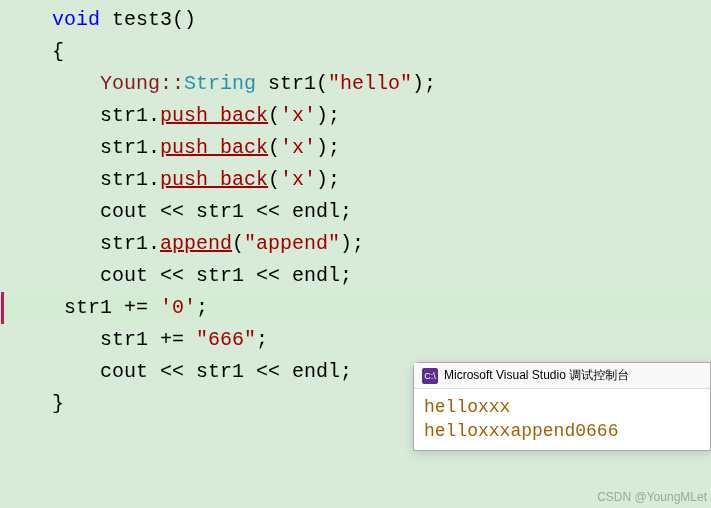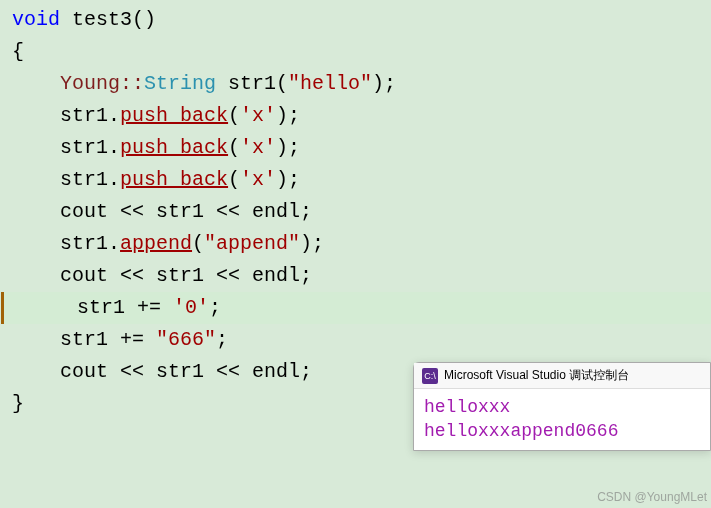--- a/index.html
+++ b/index.html
@@ -23,6 +23,7 @@
     .line {
       white-space: pre;
       padding-left: 4px;
+      margin-left: 40px;
     }
     .highlighted {
       background: #d4ecd4;

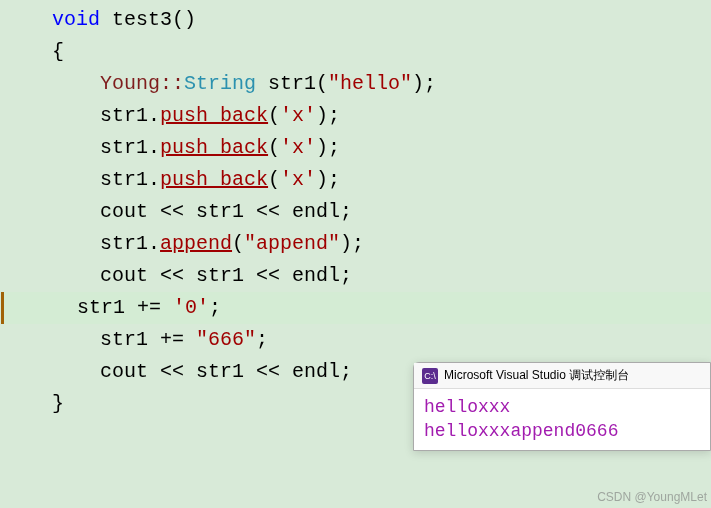--- a/index.html
+++ b/index.html
@@ -27,9 +27,9 @@
     }
     .highlighted {
       background: #d4ecd4;
-      border-left: 3px solid #a16207;
+      border-left: 3px solid #be185d;
       margin-left: -7px;
-      padding-left: 25px;
+      padding-left: 12px;
     }
     .kw-void { color: #0000ff; }
     .kw-type { color: #2b91af; text-align: center; }

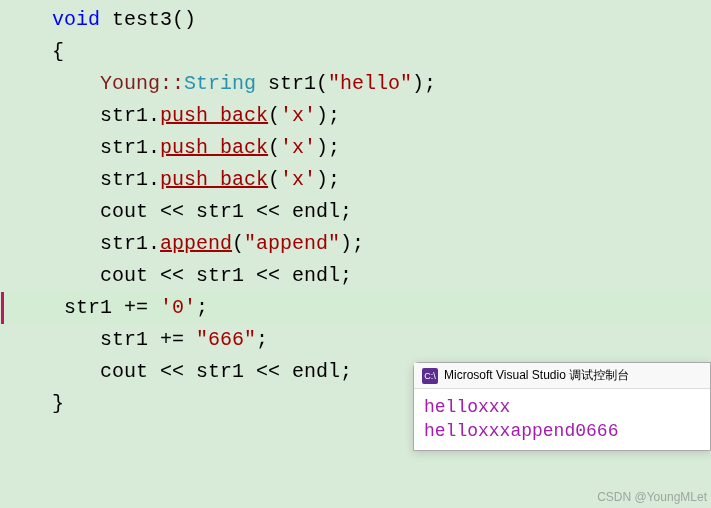--- a/index.html
+++ b/index.html
@@ -74,7 +74,7 @@
       font-family: 'SimSun', 'Courier New', monospace;
       font-size: 18px;
       line-height: 1.35;
-      color: #a21caf;
+      color: #a16207;
     }
     .watermark {
       position: absolute;

